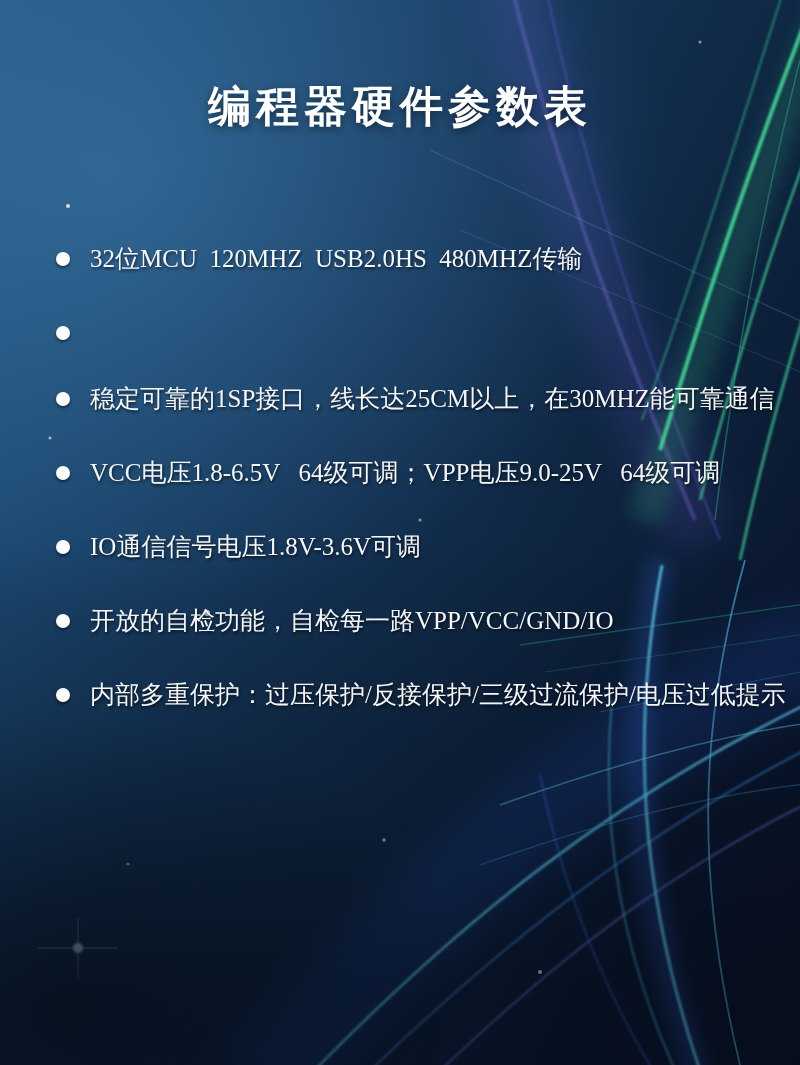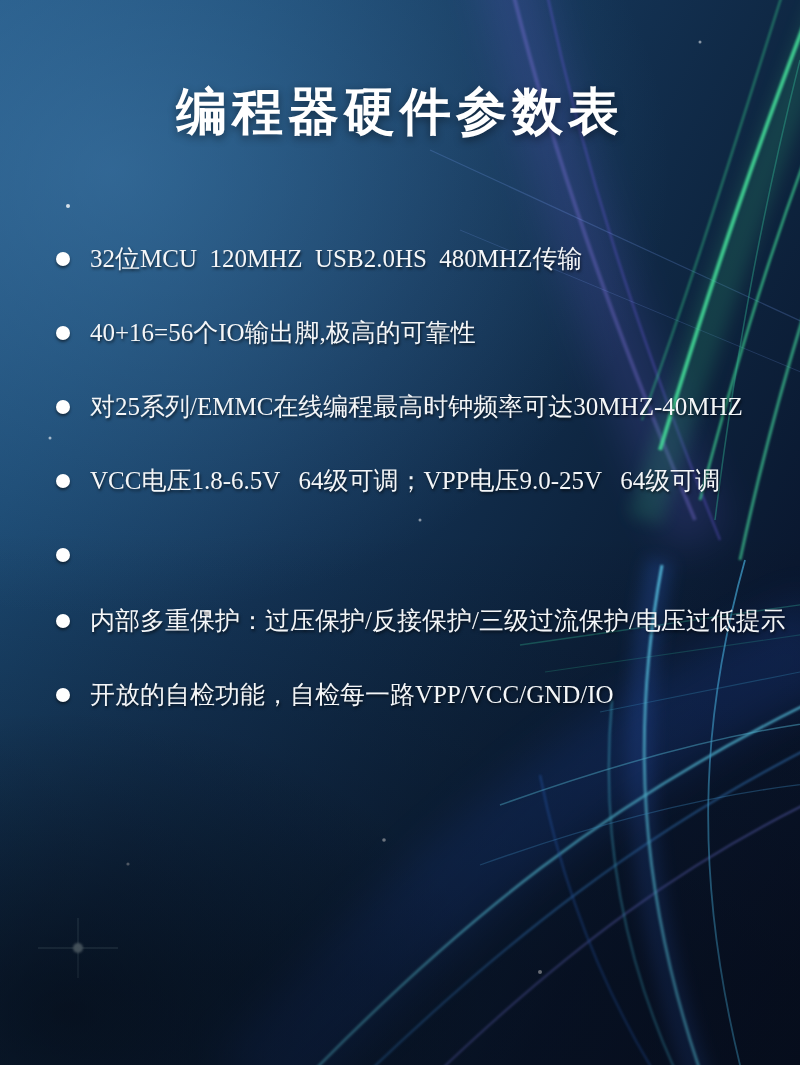--- a/index.html
+++ b/index.html
@@ -28,7 +28,7 @@
     margin: 0;
     text-align: center;
     font-family: "DejaVu Sans", sans-serif;
-    font-size: 51px;
+    font-size: 43px;
     font-weight: 900;
     letter-spacing: 5px;
     color: #ffffff;

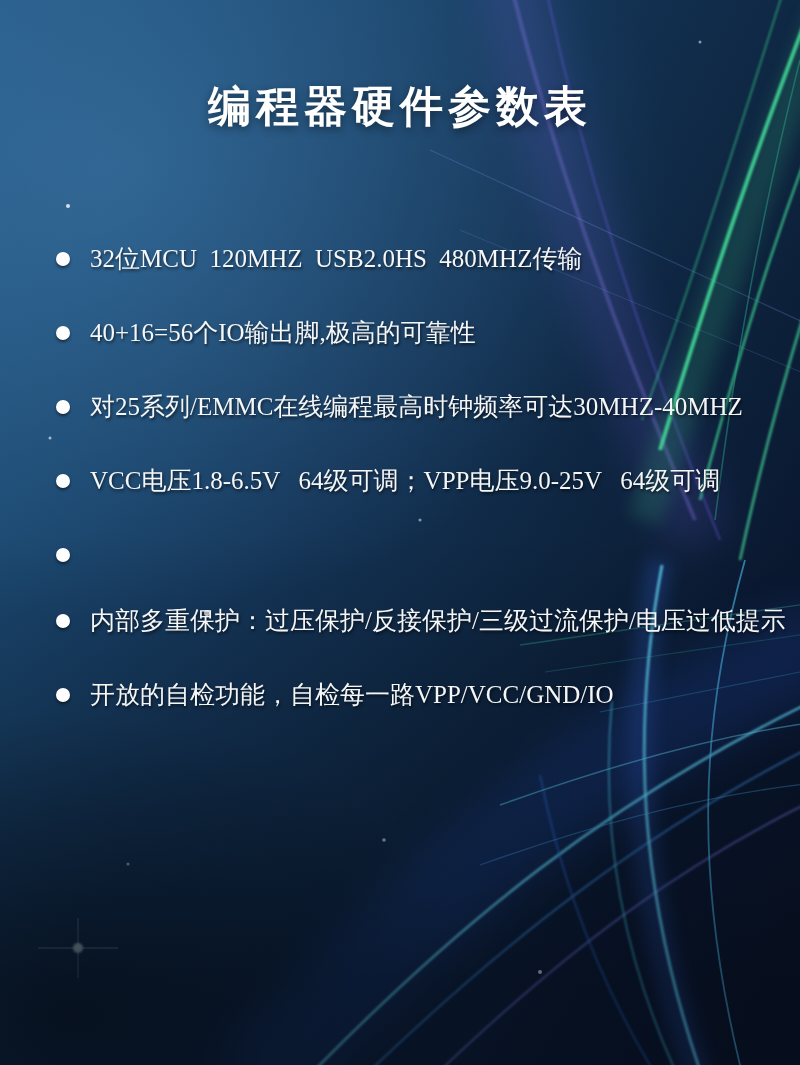--- a/index.html
+++ b/index.html
@@ -145,7 +145,6 @@
       </li>
       <li class="spec">
         <span class="dot"></span>
-        <span class="spec-text">40+16=56个IO输出脚,极高的可靠性</span>
       </li>
       <li class="spec">
         <span class="dot"></span>

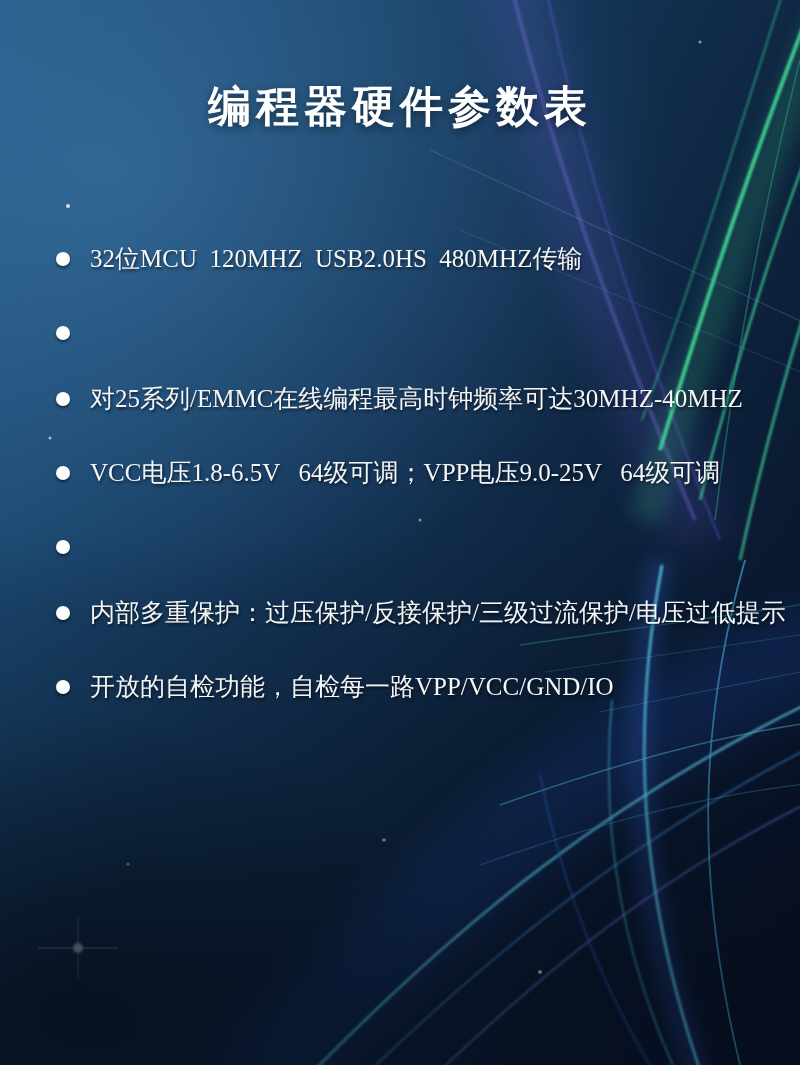--- a/index.html
+++ b/index.html
@@ -148,6 +148,10 @@
       </li>
       <li class="spec">
         <span class="dot"></span>
+        <span class="spec-text">稳定可靠的1SP接口，线长达25CM以上，在30MHZ能可靠通信</span>
+      </li>
+      <li class="spec">
+        <span class="dot"></span>
         <span class="spec-text">对25系列/EMMC在线编程最高时钟频率可达30MHZ-40MHZ</span>
       </li>
       <li class="spec">

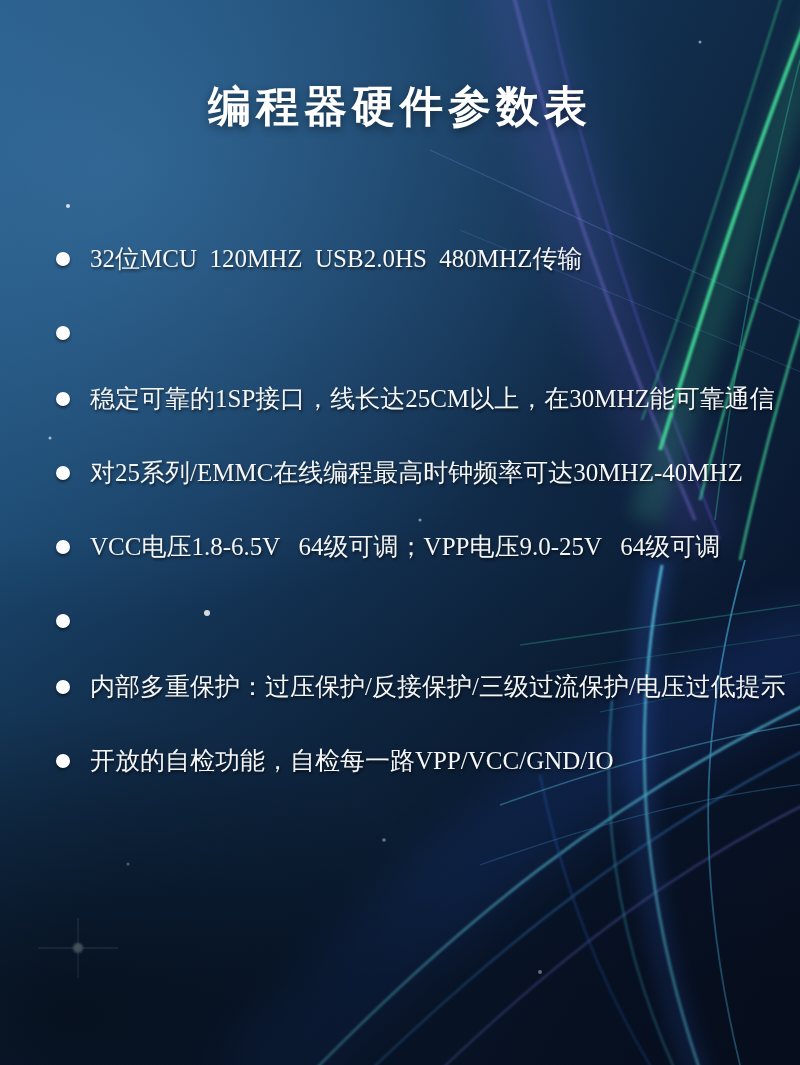--- a/index.html
+++ b/index.html
@@ -152,10 +152,6 @@
       </li>
       <li class="spec">
         <span class="dot"></span>
-        <span class="spec-text">对25系列/EMMC在线编程最高时钟频率可达30MHZ-40MHZ</span>
-      </li>
-      <li class="spec">
-        <span class="dot"></span>
         <span class="spec-text">VCC电压1.8-6.5V   64级可调；VPP电压9.0-25V   64级可调</span>
       </li>
       <li class="spec">

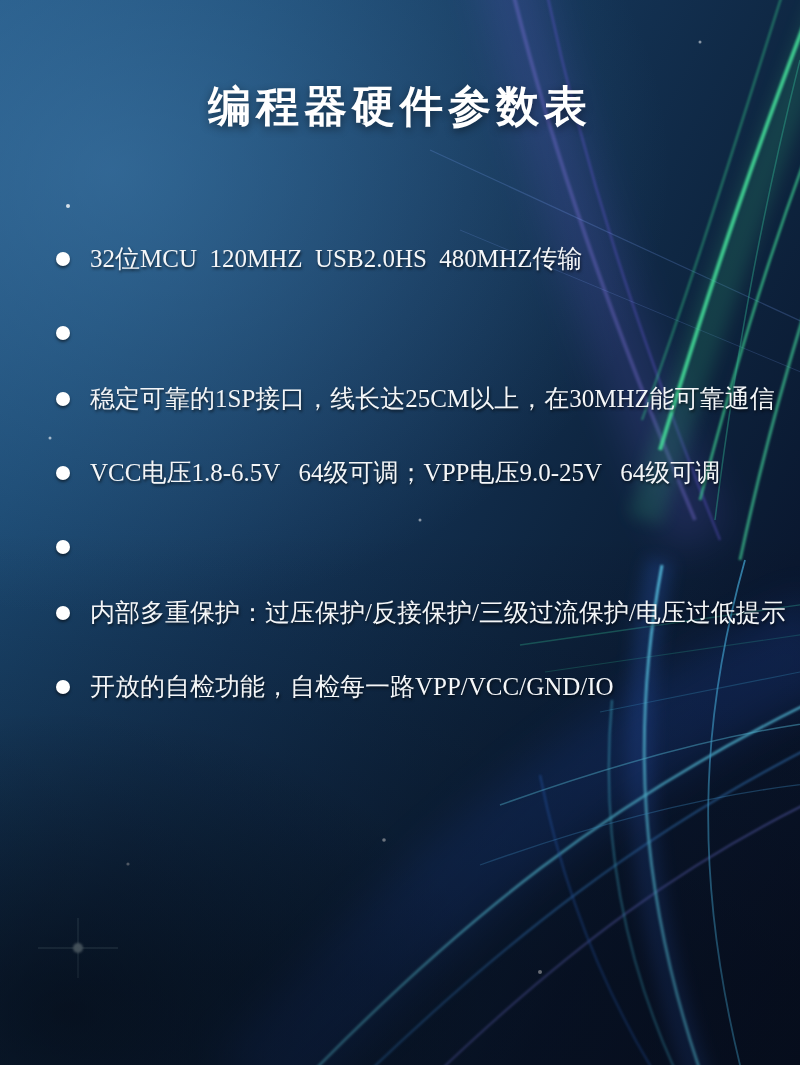--- a/index.html
+++ b/index.html
@@ -156,6 +156,7 @@
       </li>
       <li class="spec">
         <span class="dot"></span>
+        <span class="spec-text">IO通信信号电压1.8V-3.6V可调</span>
       </li>
       <li class="spec">
         <span class="dot"></span>

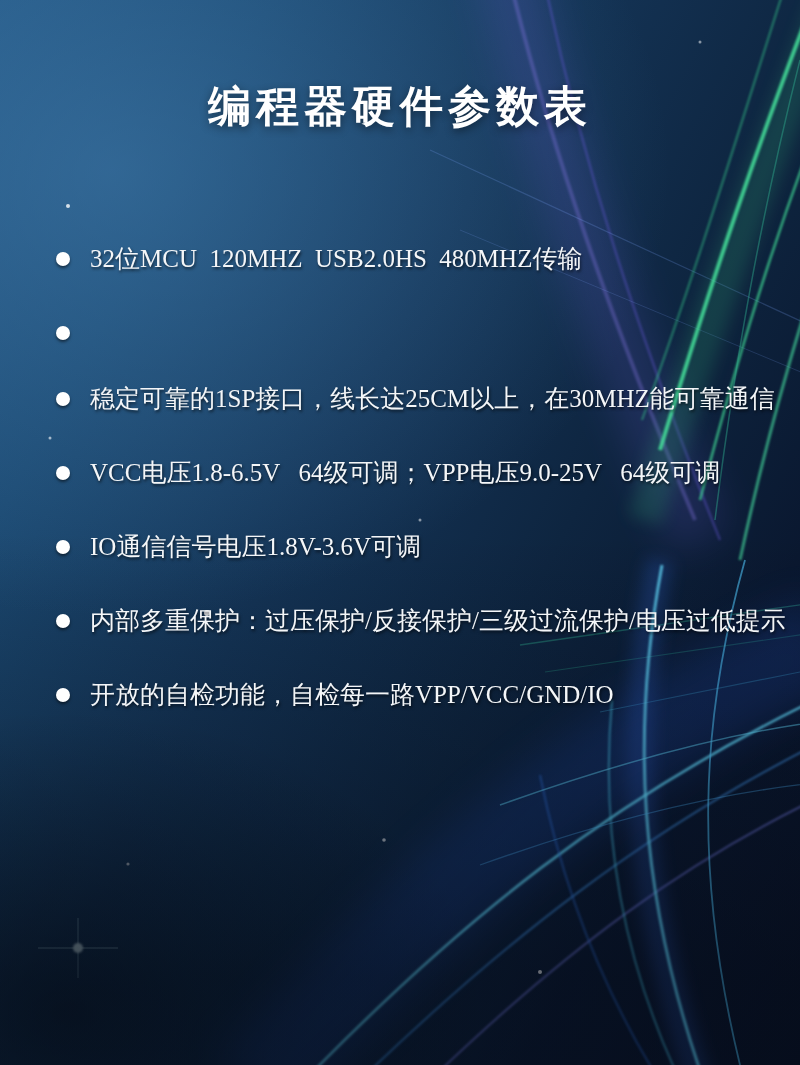--- a/index.html
+++ b/index.html
@@ -160,11 +160,11 @@
       </li>
       <li class="spec">
         <span class="dot"></span>
-        <span class="spec-text">内部多重保护：过压保护/反接保护/三级过流保护/电压过低提示</span>
+        <span class="spec-text">开放的自检功能，自检每一路VPP/VCC/GND/IO</span>
       </li>
       <li class="spec">
         <span class="dot"></span>
-        <span class="spec-text">开放的自检功能，自检每一路VPP/VCC/GND/IO</span>
+        <span class="spec-text">内部多重保护：过压保护/反接保护/三级过流保护/电压过低提示</span>
       </li>
     </ul>
   </div>

